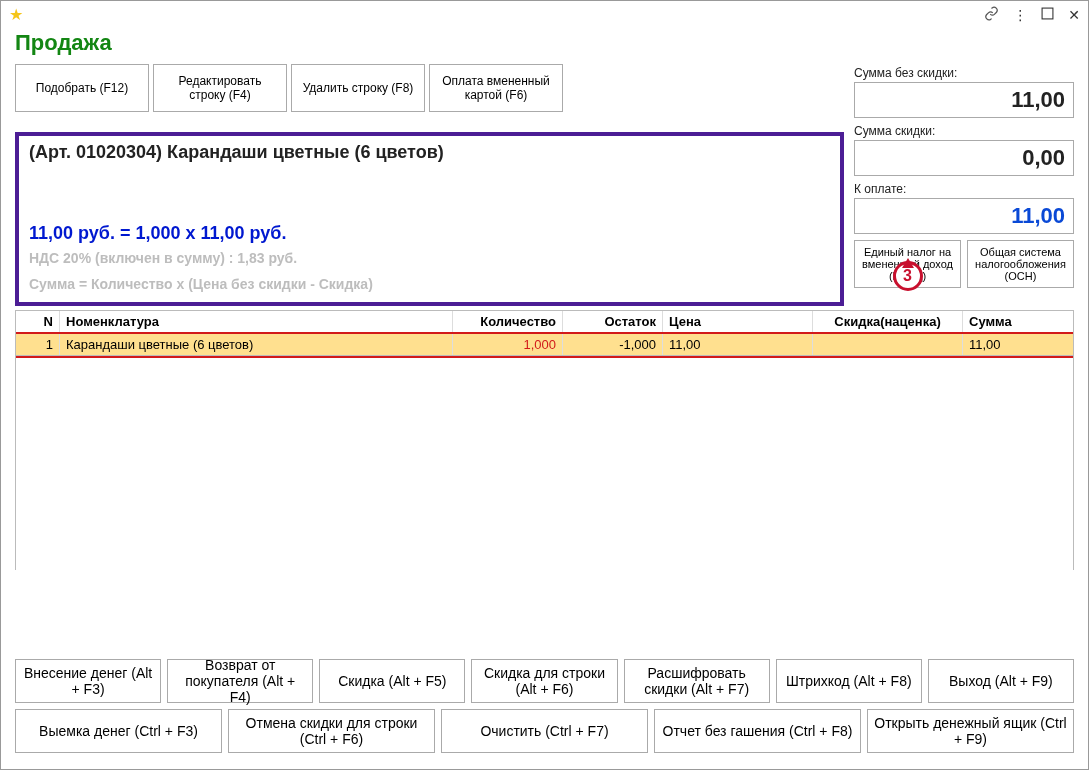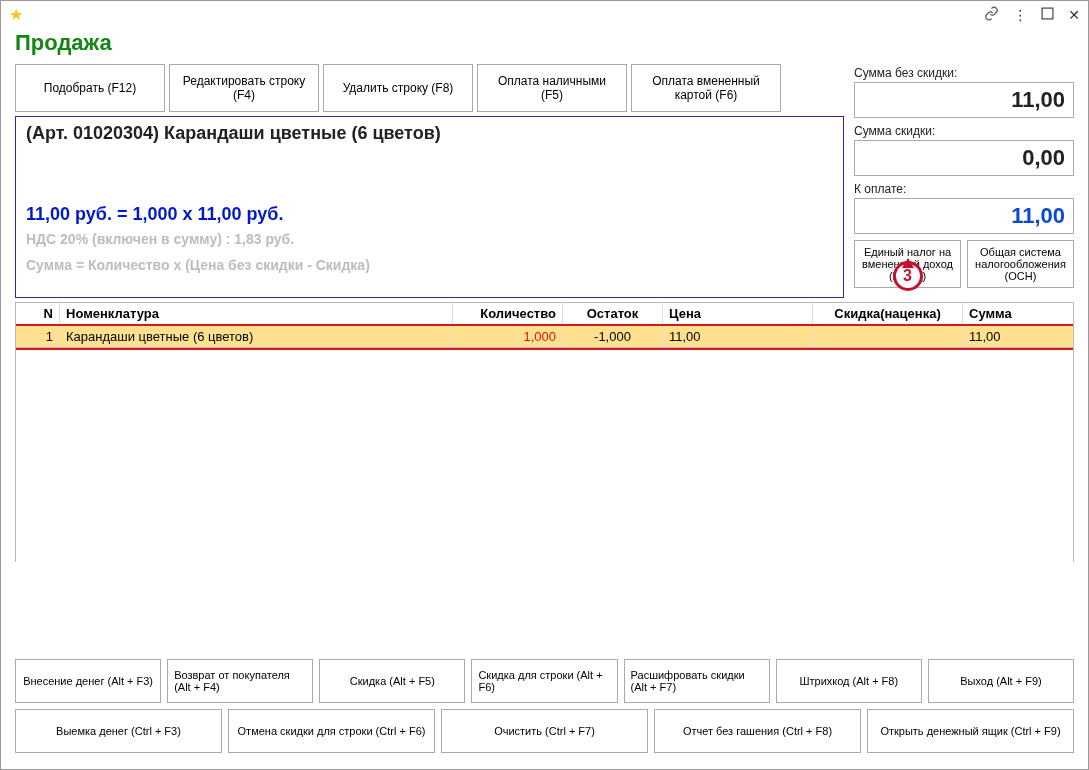--- a/index.html
+++ b/index.html
@@ -46,7 +46,7 @@
     align-items: center;
     justify-content: center;
     height: 48px;
-    width: 150px;
+    width: 134px;
     cursor: pointer;
     margin-right: 4px;
   }

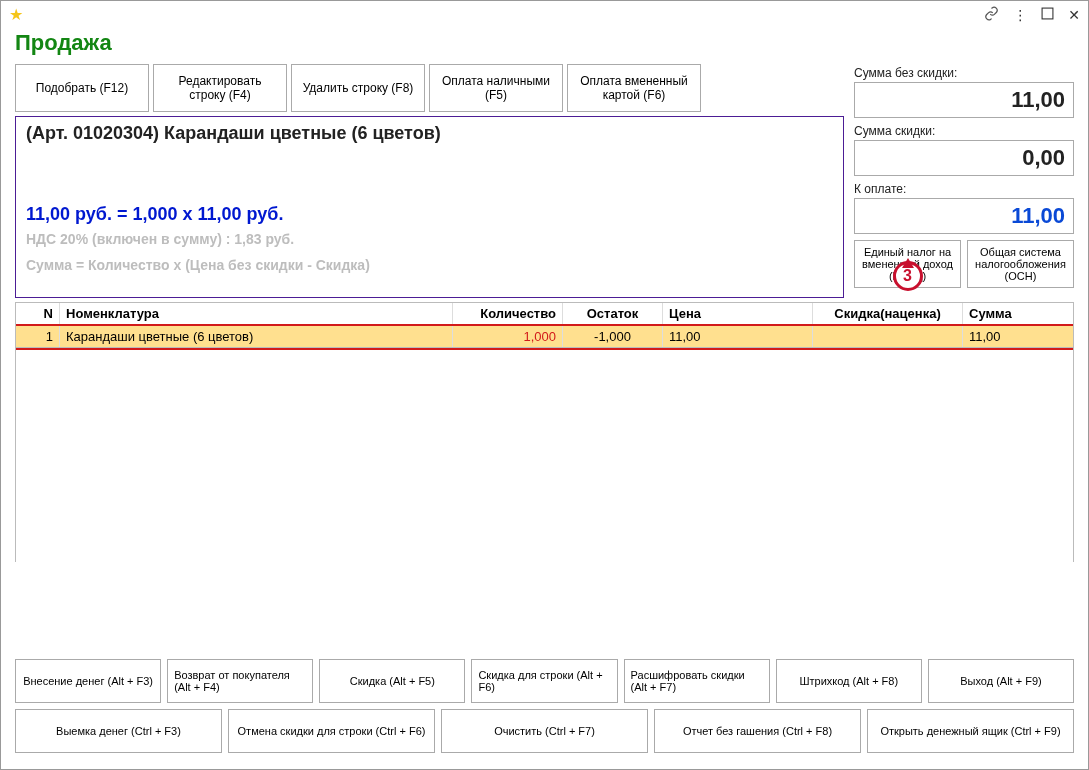--- a/index.html
+++ b/index.html
@@ -196,7 +196,6 @@
       <div class="topbtn">Подобрать (F12)</div>
       <div class="topbtn">Редактировать строку (F4)</div>
       <div class="topbtn">Удалить строку (F8)</div>
-      <div class="topbtn">Оплата наличными (F5)</div>
       <div class="topbtn">Оплата вмененный картой (F6)</div>
     </div>
     <div class="info-panel">

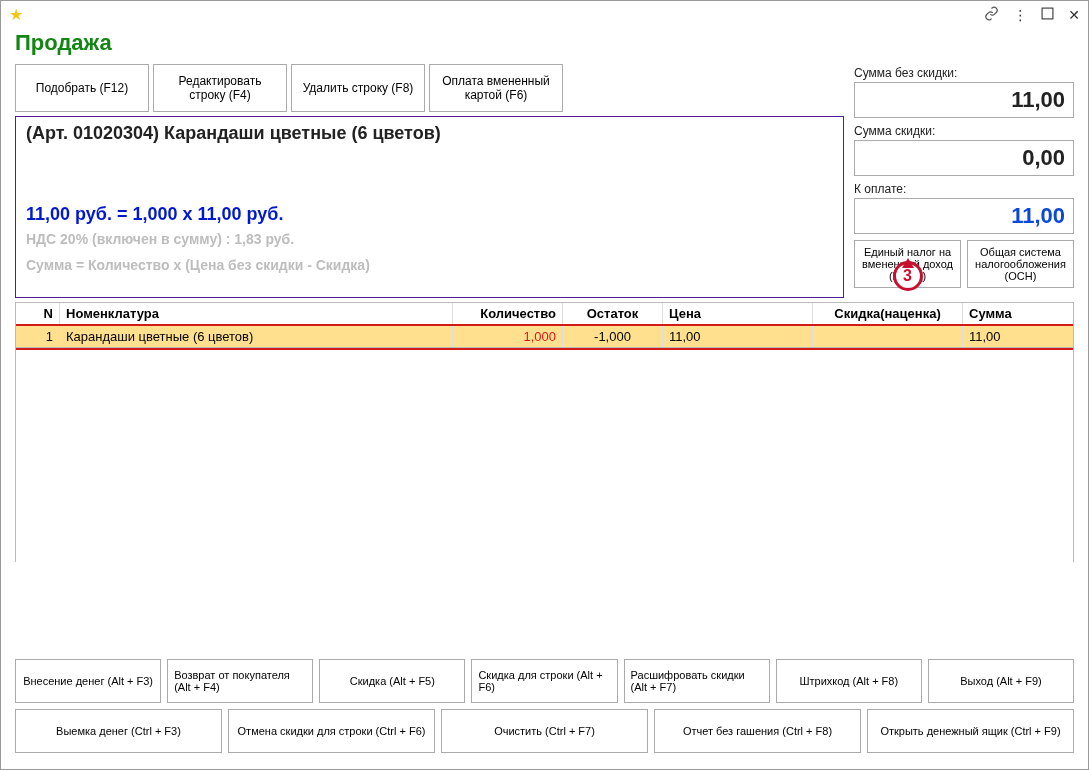--- a/index.html
+++ b/index.html
@@ -51,9 +51,9 @@
     margin-right: 4px;
   }
   .info-panel {
-    border: 1px solid #4c1d95;
-    padding: 6px 10px 24px;
-    margin-top: 4px;
+    border: 4px solid #4c1d95;
+    padding: 6px 10px 10px;
+    margin-top: 20px;
   }
   .info-title { font-size: 18px; font-weight: bold; color: #222; margin-bottom: 60px; }
   .info-price { font-size: 18px; font-weight: bold; color: #0018d0; margin-bottom: 6px; }

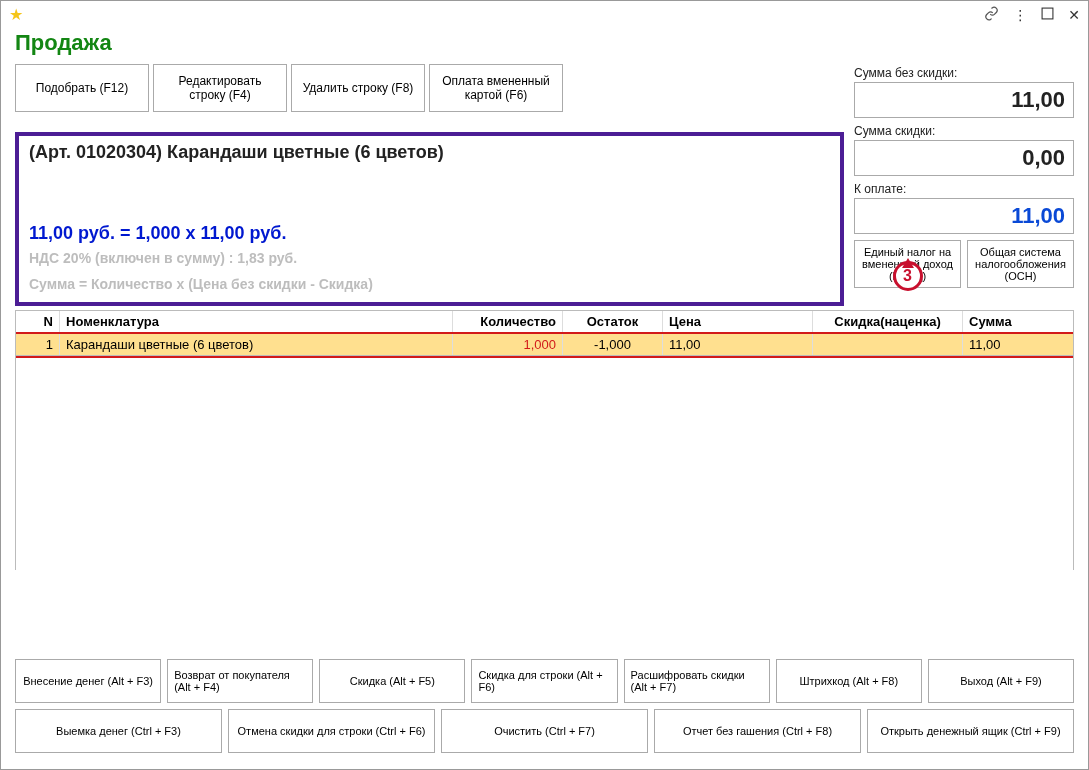--- a/index.html
+++ b/index.html
@@ -137,7 +137,7 @@
   .col-n { width: 44px; text-align: right; }
   .col-name { flex: 1; }
   .col-qty { width: 110px; text-align: right; }
-  .col-rest { width: 100px; text-align: center; }
+  .col-rest { width: 100px; text-align: right; }
   .col-price { width: 150px; }
   .col-disc { width: 150px; text-align: center; }
   .col-sum { width: 110px; border-right: none; }

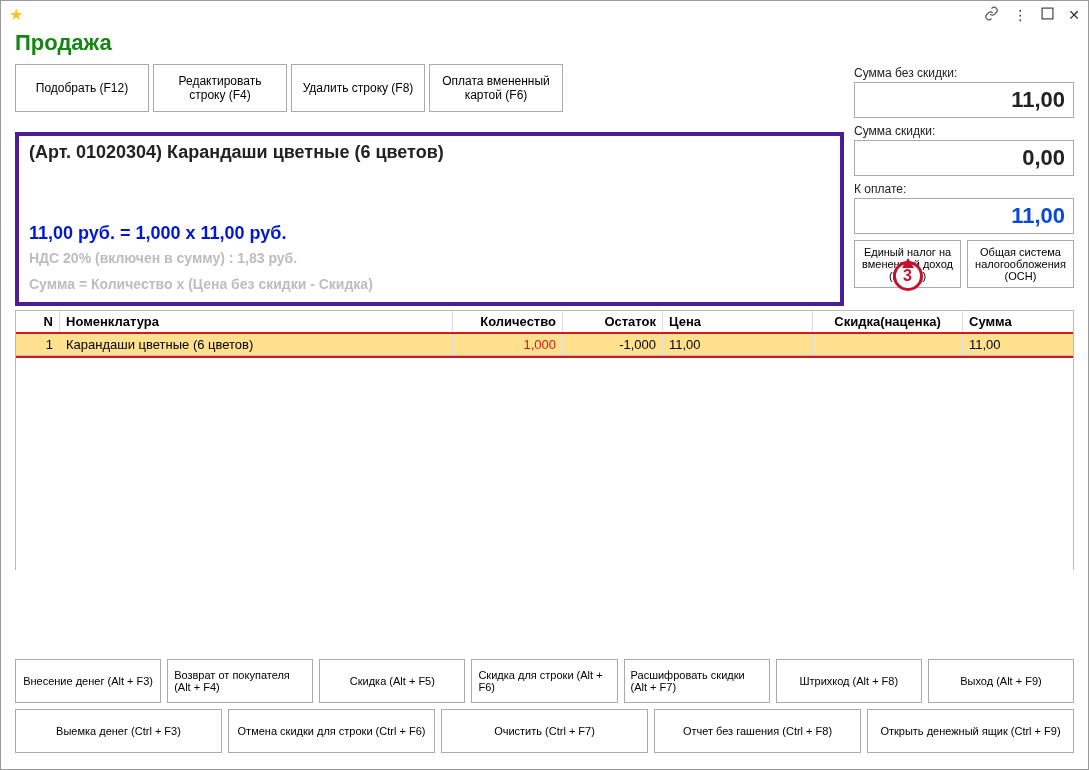--- a/index.html
+++ b/index.html
@@ -156,9 +156,9 @@
   .bbtn {
     flex: 1;
     border: 1px solid #aaa;
-    text-align: left;
+    text-align: center;
     padding: 4px 6px;
-    font-size: 11px;
+    font-size: 14px;
     height: 44px;
     display: flex;
     align-items: center;

